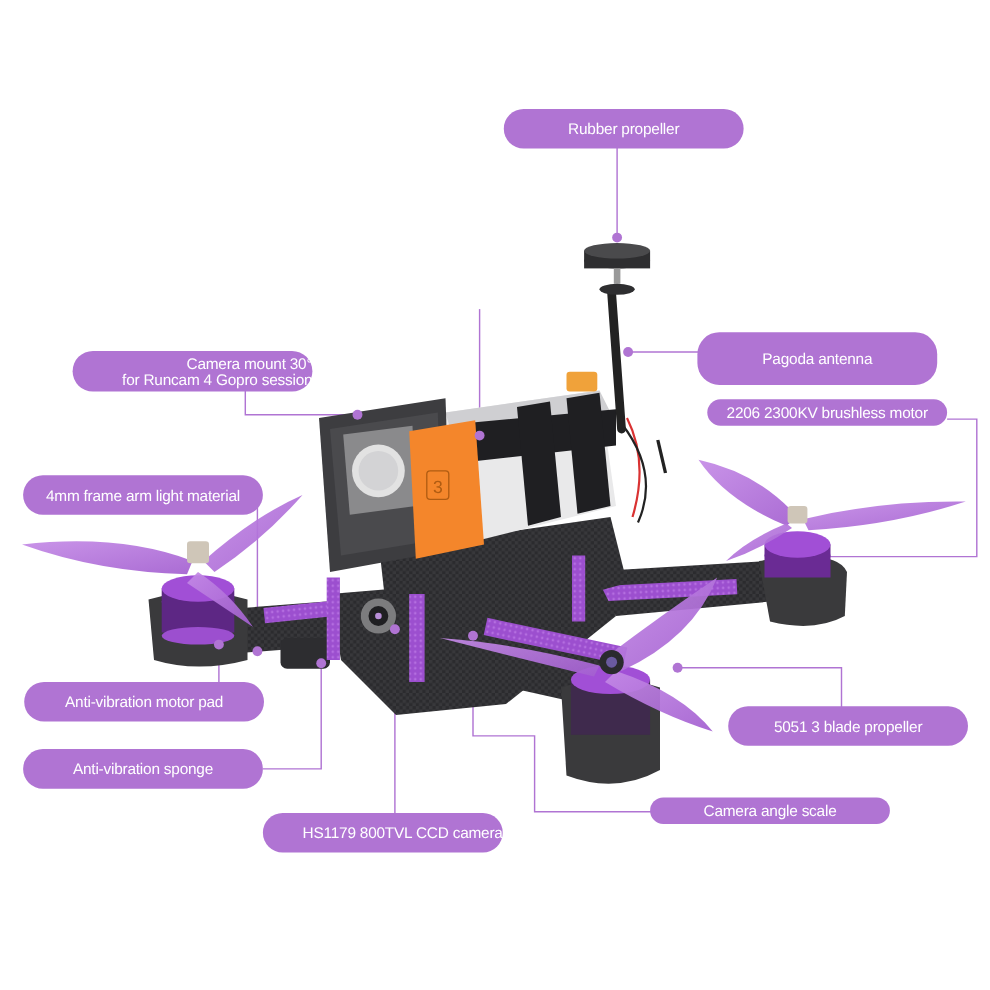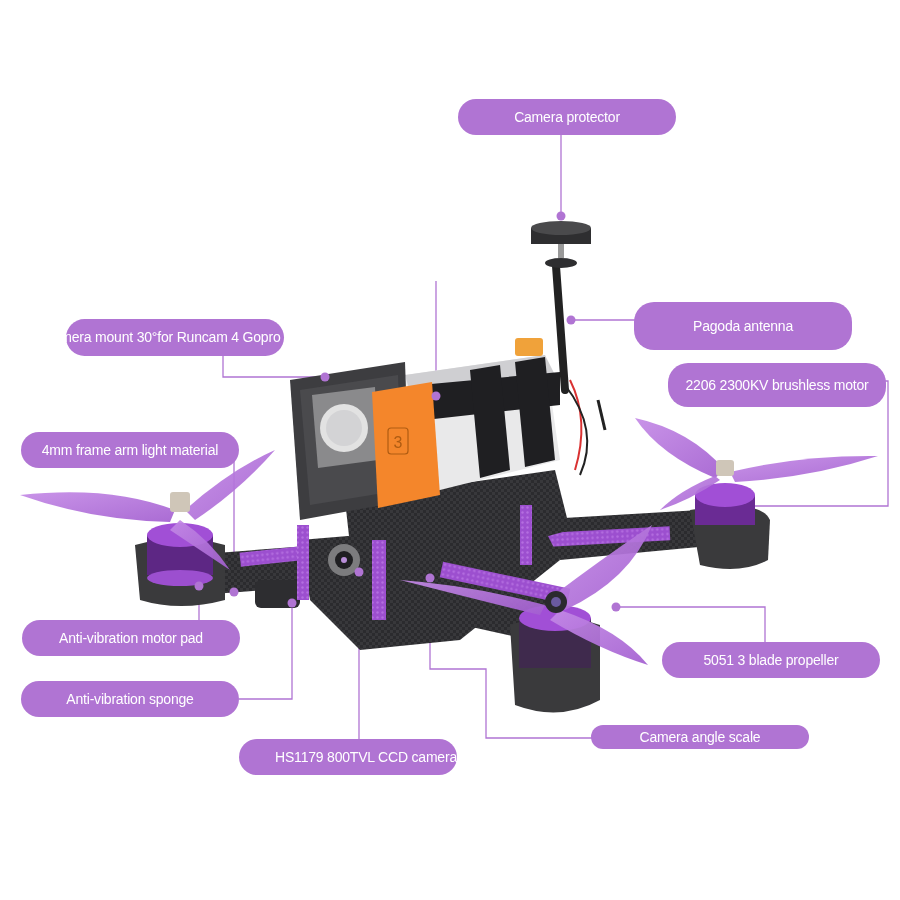--- a/index.html
+++ b/index.html
@@ -166,7 +166,7 @@
   </svg>
 
   <div class="pill" style="left:458px; top:99px; width:218px; height:36px;">
-    <span>Camera protector</span>
+    <span>Rubber propeller</span>
   </div>
 
 

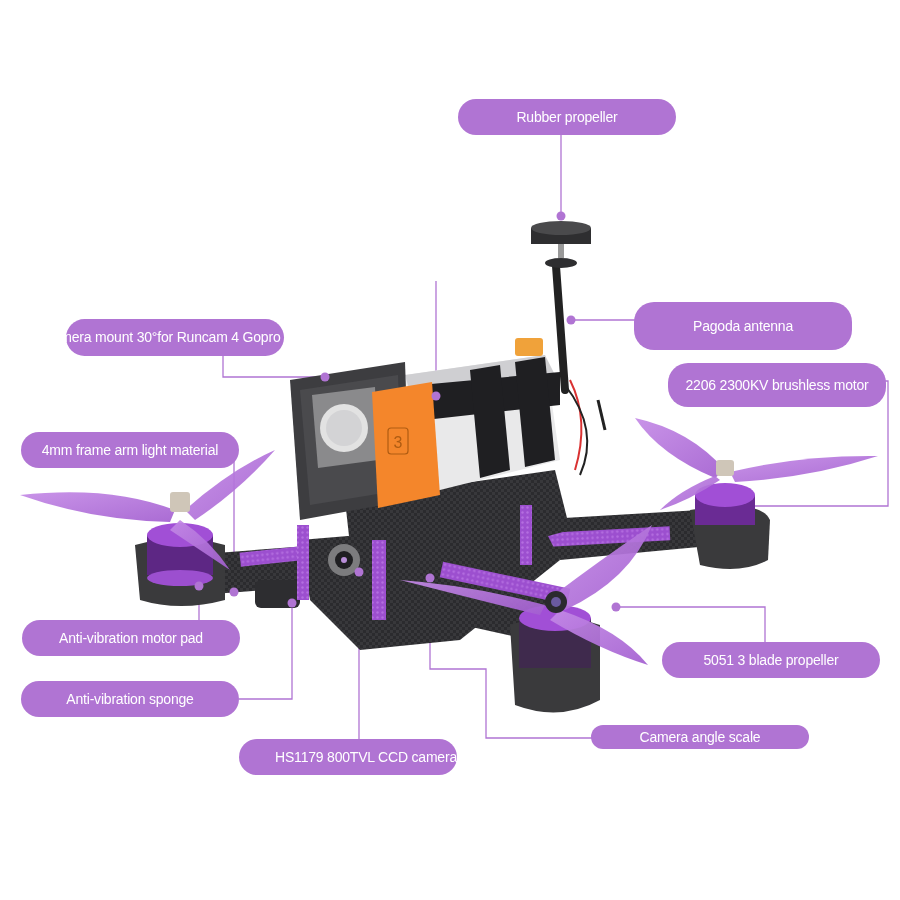--- a/index.html
+++ b/index.html
@@ -12,7 +12,7 @@
       border-radius: 20px; display: flex; align-items: center; justify-content: center;
       font-size: 14px; letter-spacing: -0.2px; white-space: nowrap; box-sizing: border-box;
     }
-    .pill.left-align { justify-content: flex-start; padding-left: 23px; line-height: 15px; flex-direction: row; align-items: center; }
+    .pill.left-align { justify-content: flex-start; padding-left: 23px; line-height: 15px; flex-direction: column; align-items: flex-end; }
     .pill span { display: block; }
   </style>
 </head>

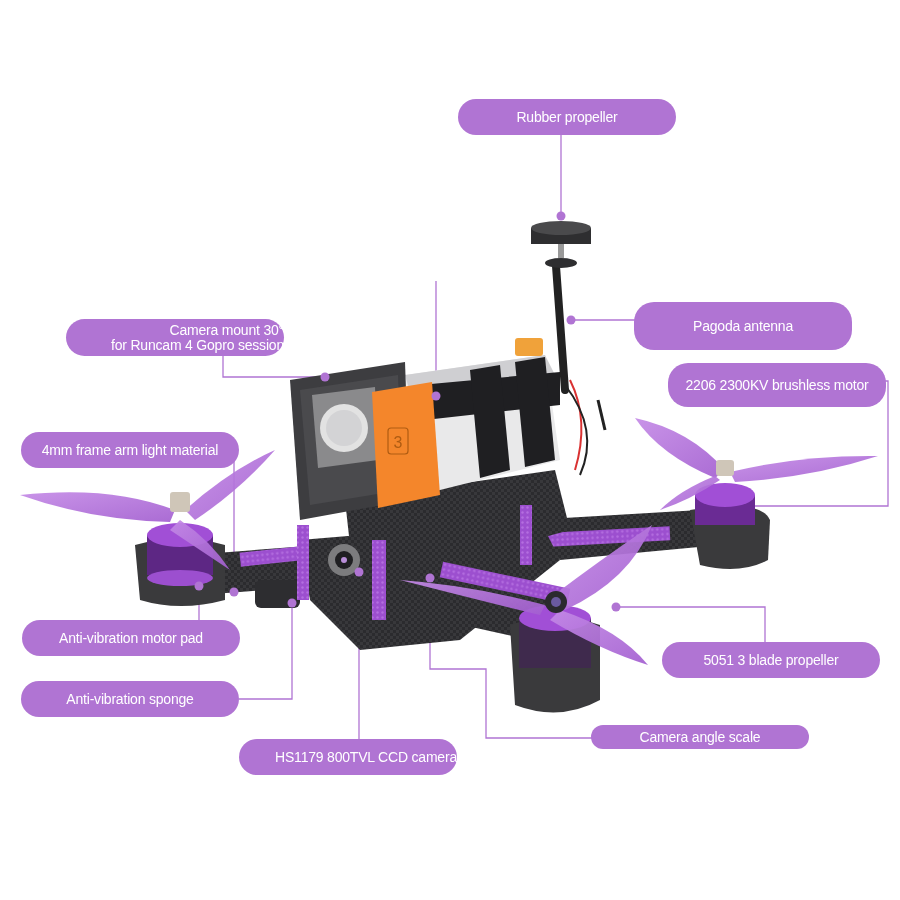--- a/index.html
+++ b/index.html
@@ -179,7 +179,7 @@
     <span>Pagoda antenna</span>
   </div>
 
-  <div class="pill" style="left:668px; top:363px; width:218px; height:44px;">
+  <div class="pill" style="left:643px; top:363px; width:218px; height:24px;">
     <span>2206 2300KV brushless motor</span>
   </div>
 

